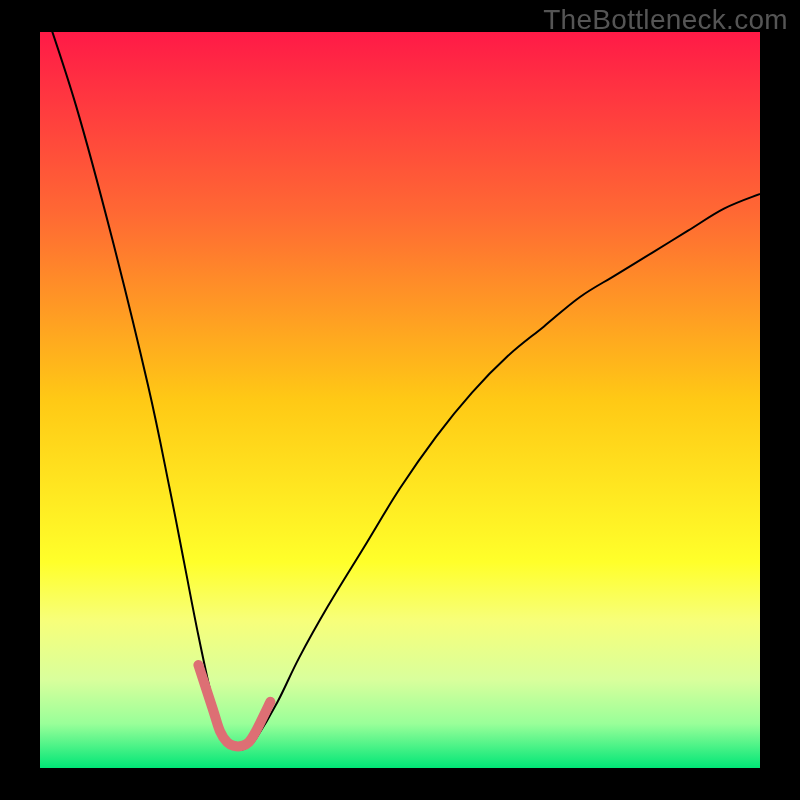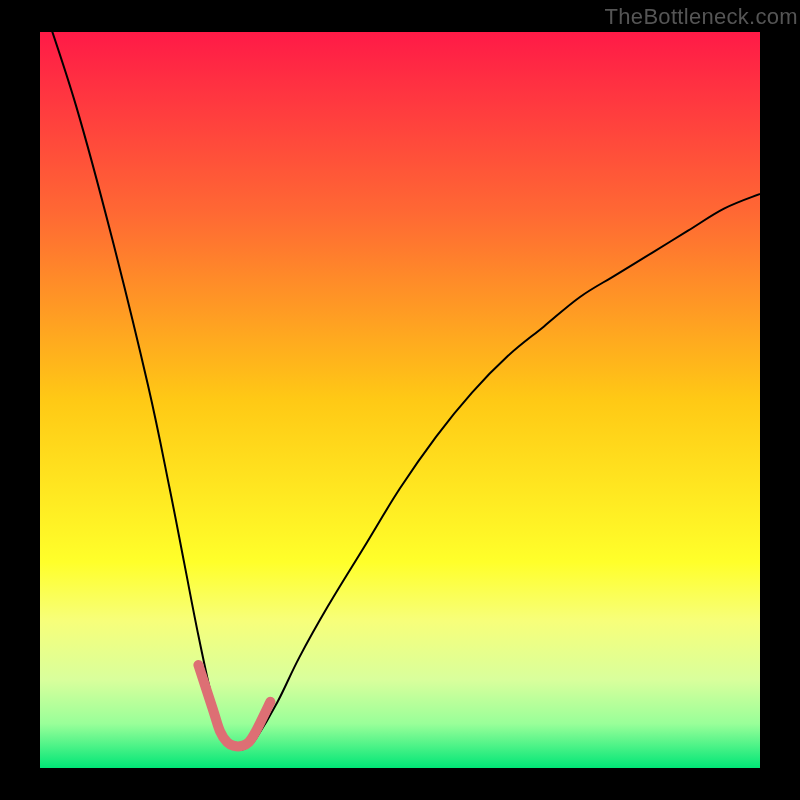--- a/index.html
+++ b/index.html
@@ -20,9 +20,9 @@
   .watermark {
     position: absolute;
     top: 4px;
-    right: 2px;
+    right: 12px;
     color: #555;
-    font-size: 22px;
+    font-size: 28px;
     font-weight: 500;
     letter-spacing: 0.3px;
     z-index: 10;

